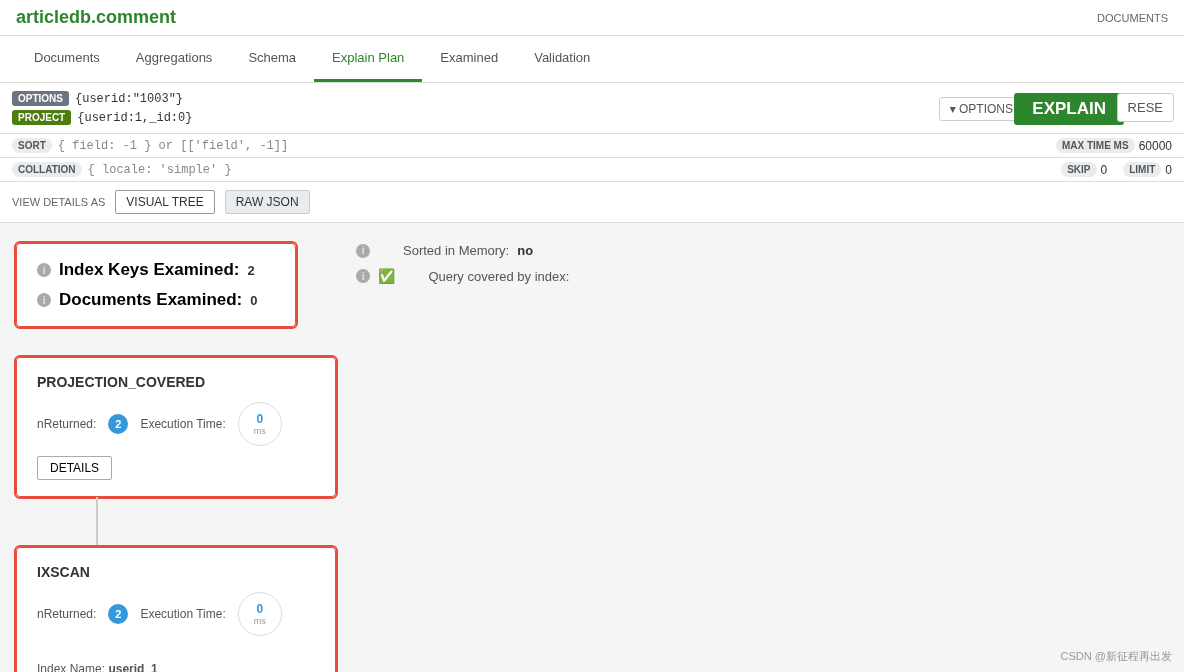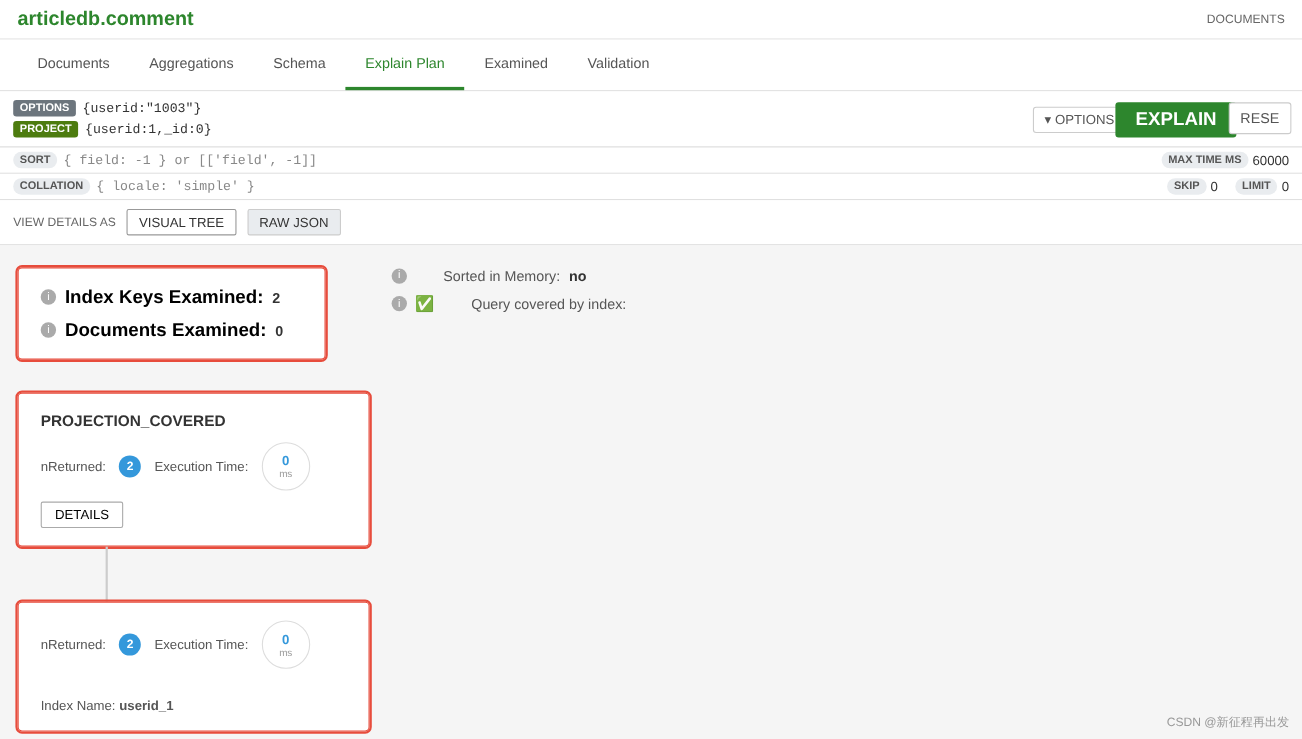--- a/index.html
+++ b/index.html
@@ -201,6 +201,7 @@
     <div class="tree-connector"></div>
 
     <div class="tree-node highlight-red">
+      <div class="tree-node-title">IXSCAN</div>
       <div class="tree-node-row">
         <span class="tree-node-label">nReturned:</span>
         <div class="n-badge">2</div>

